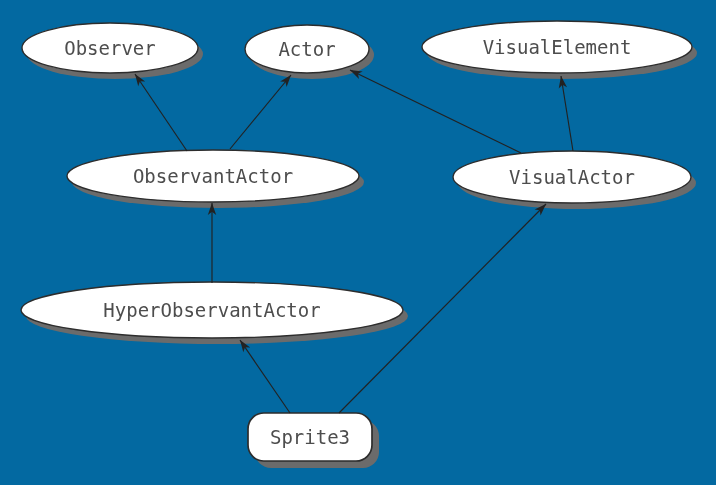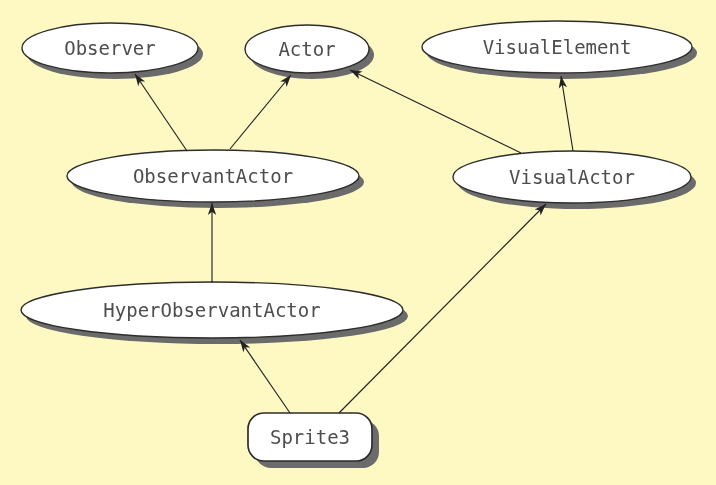--- a/index.html
+++ b/index.html
@@ -15,7 +15,7 @@
     position: relative;
     width: 716px;
     height: 485px;
-    background: #fef9c3;
+    background: #0369a1;
   }
   svg { display: block; }
   .node-shadow {

